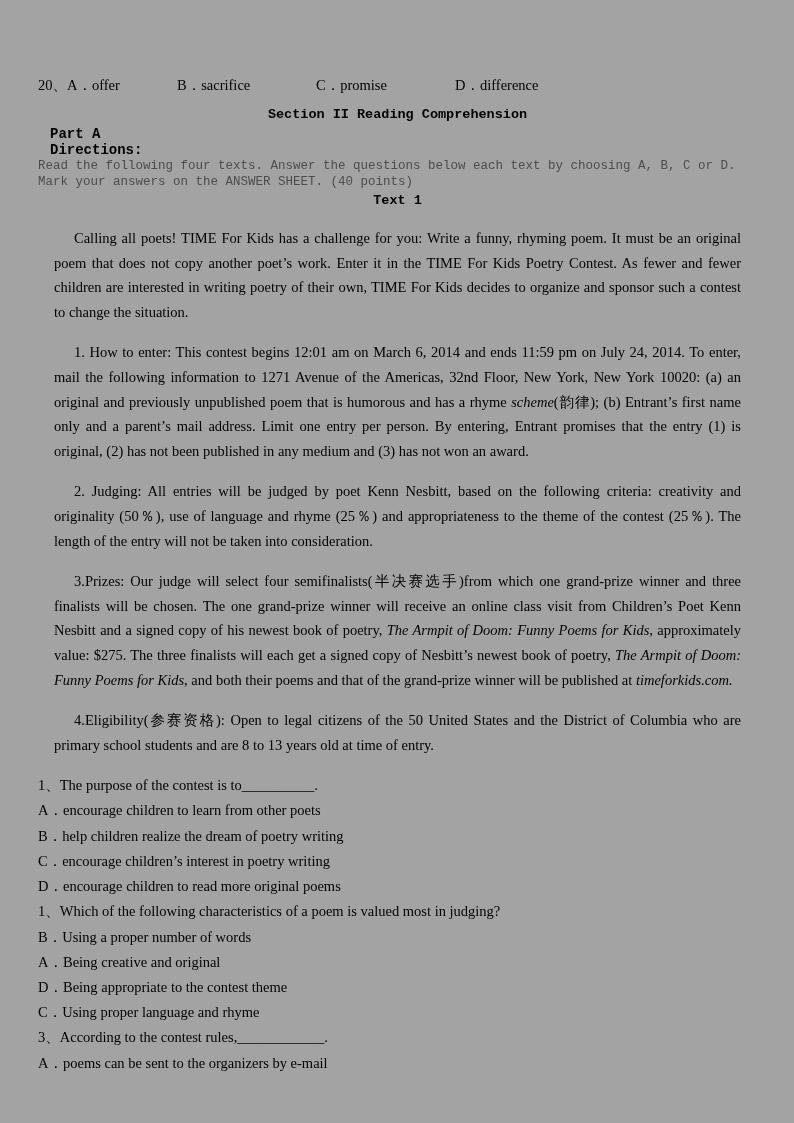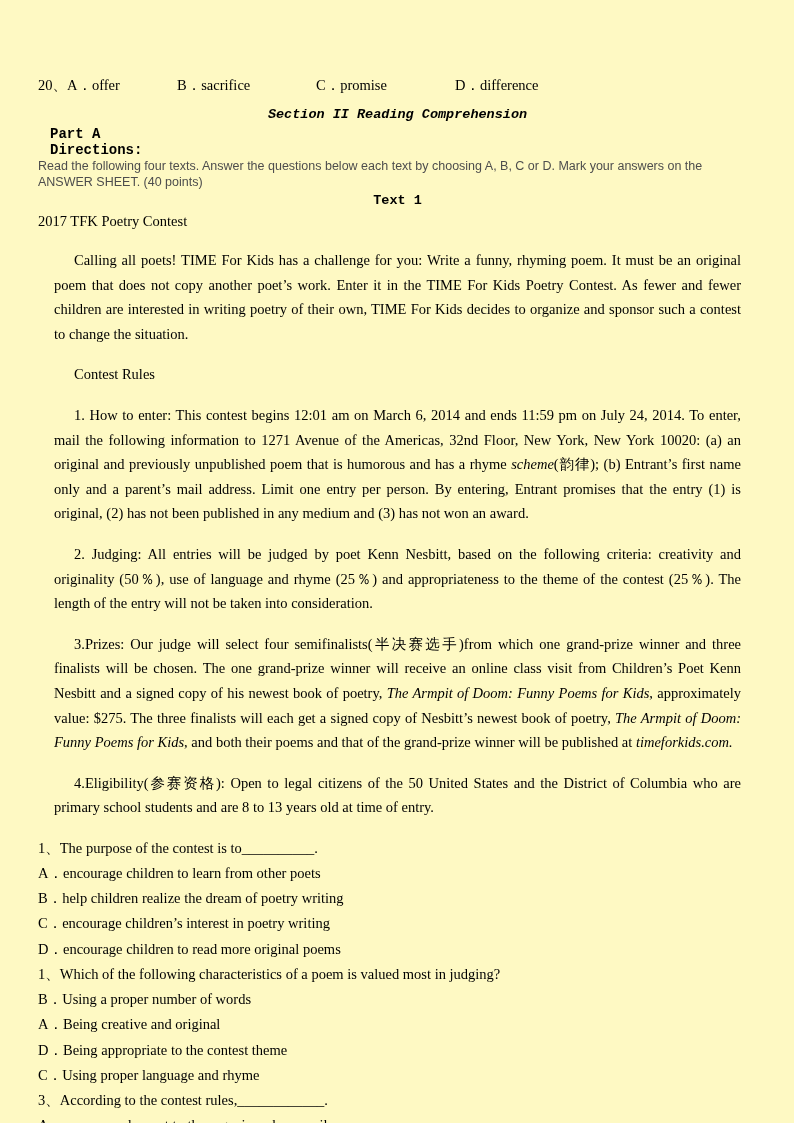--- a/index.html
+++ b/index.html
@@ -13,7 +13,7 @@
     width: 794px; height: 1123px;
     padding: 76px 37px 0 38px;
     overflow: hidden;
-    background: #fef9c3;
+    background: #a3a3a3;
   }
   .q20-row { display: flex; font-size: 14.5px; line-height: 18px; margin-bottom: 4px; }
   .q20-cell { width: 139px; }

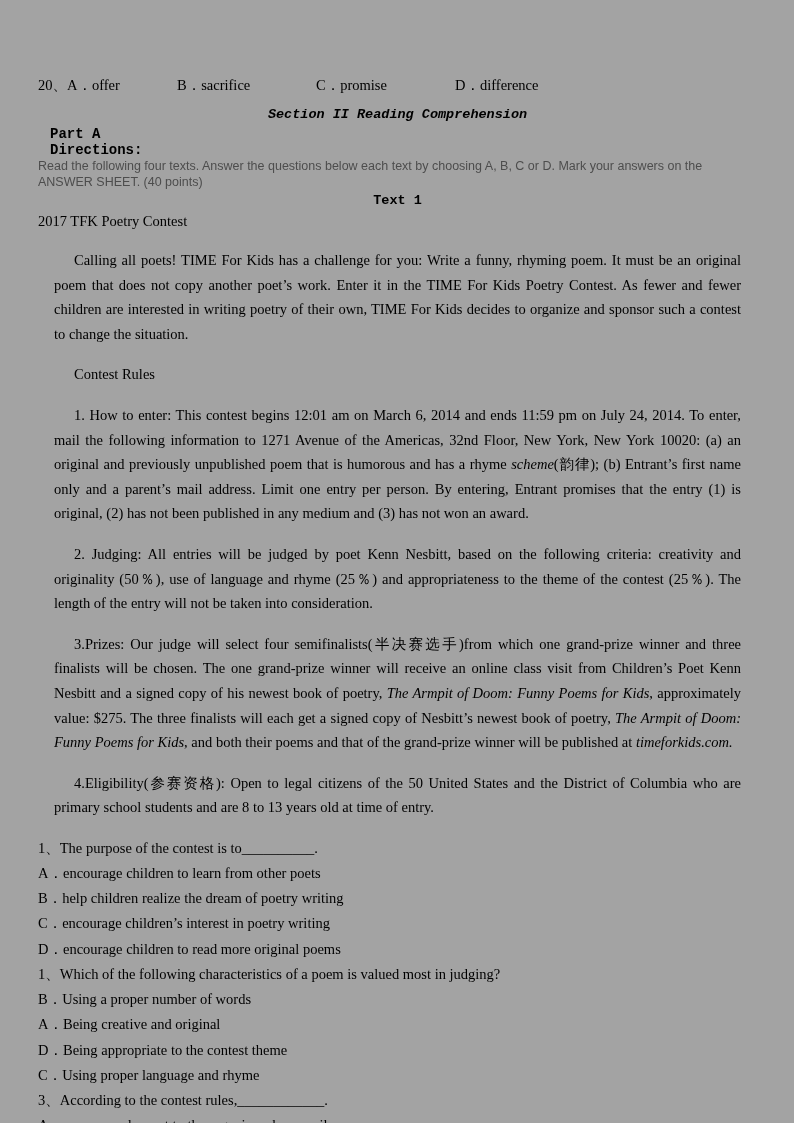--- a/index.html
+++ b/index.html
@@ -21,7 +21,7 @@
 
   .section-title {
     font-family: "Liberation Mono", monospace; font-weight: 700;
-    font-size: 13.5px; text-align: center; line-height: 20px; margin: 11px 0 1px 0; font-style: italic;
+    font-size: 13.5px; text-align: center; line-height: 20px; margin: 11px 0 1px 0;
   }
   .bold-label {
     font-family: "Liberation Mono", monospace; font-weight: 700;

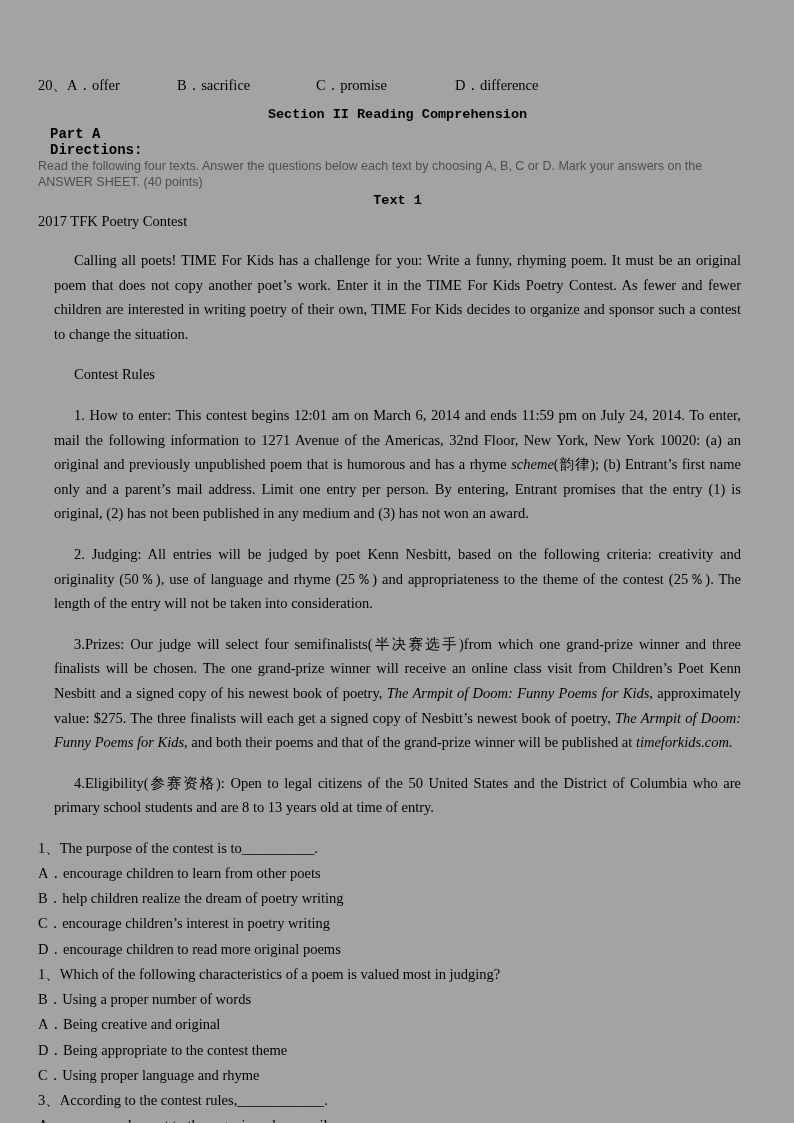--- a/index.html
+++ b/index.html
@@ -28,7 +28,7 @@
     font-size: 14px; line-height: 16px; padding-left: 12px;
   }
   .directions-text {
-    font-family: Liberation Sans, sans-serif;
+    font-family: Liberation Mono, monospace;
     font-size: 12.5px; color: #4d4d4d; line-height: 15.5px; margin: 1px 0 2px 0;
   }
   .text1-heading {

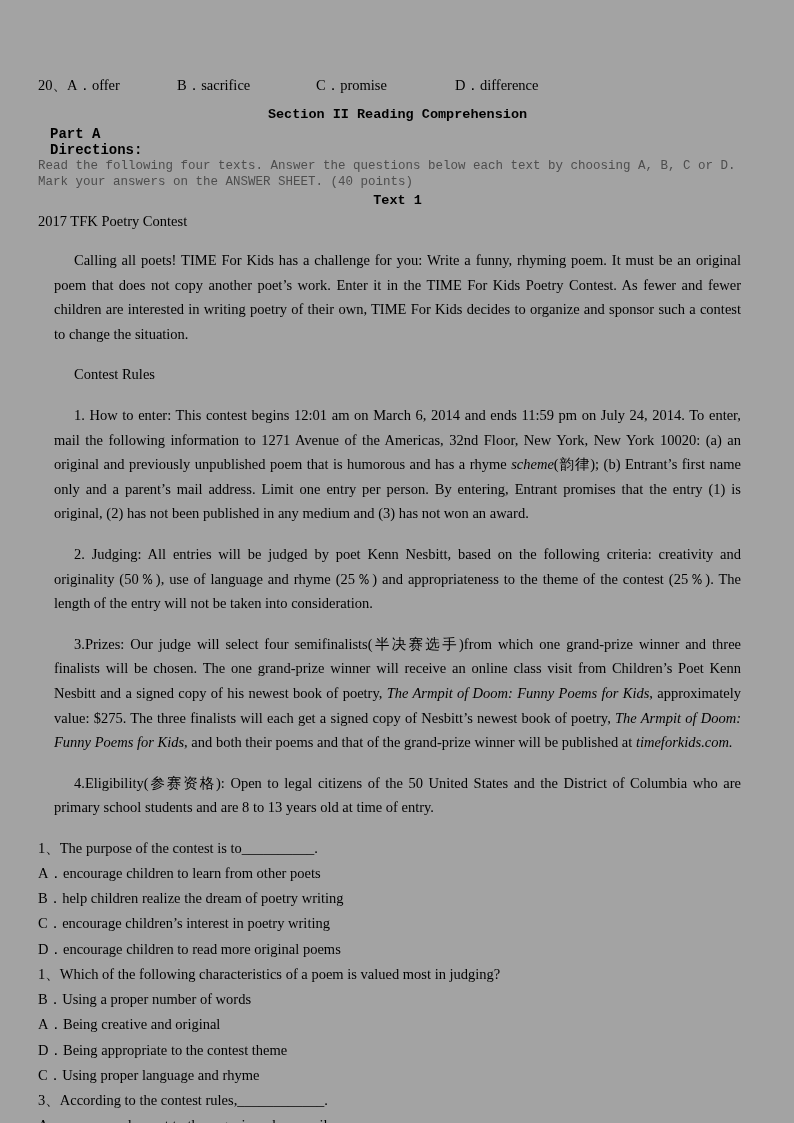--- a/index.html
+++ b/index.html
@@ -64,7 +64,6 @@
   <div class="directions-text">Read the following four texts. Answer the questions below each text by choosing A, B, C or D. Mark your answers on the ANSWER SHEET.  (40 points)</div>
 
   <div class="text1-heading">Text 1</div>
-  <div class="passage-title">2017 TFK Poetry Contest</div>
 
   <p class="body-para"><span>Calling all poets! TIME For Kids has a challenge for you: Write a funny, rhyming poem. It must be an original poem that does not copy another poet’s work. Enter it in the TIME For Kids Poetry Contest. As fewer and fewer children are interested in writing poetry of their own, TIME For Kids decides to organize and sponsor such a contest to change the situation.</span></p>
 

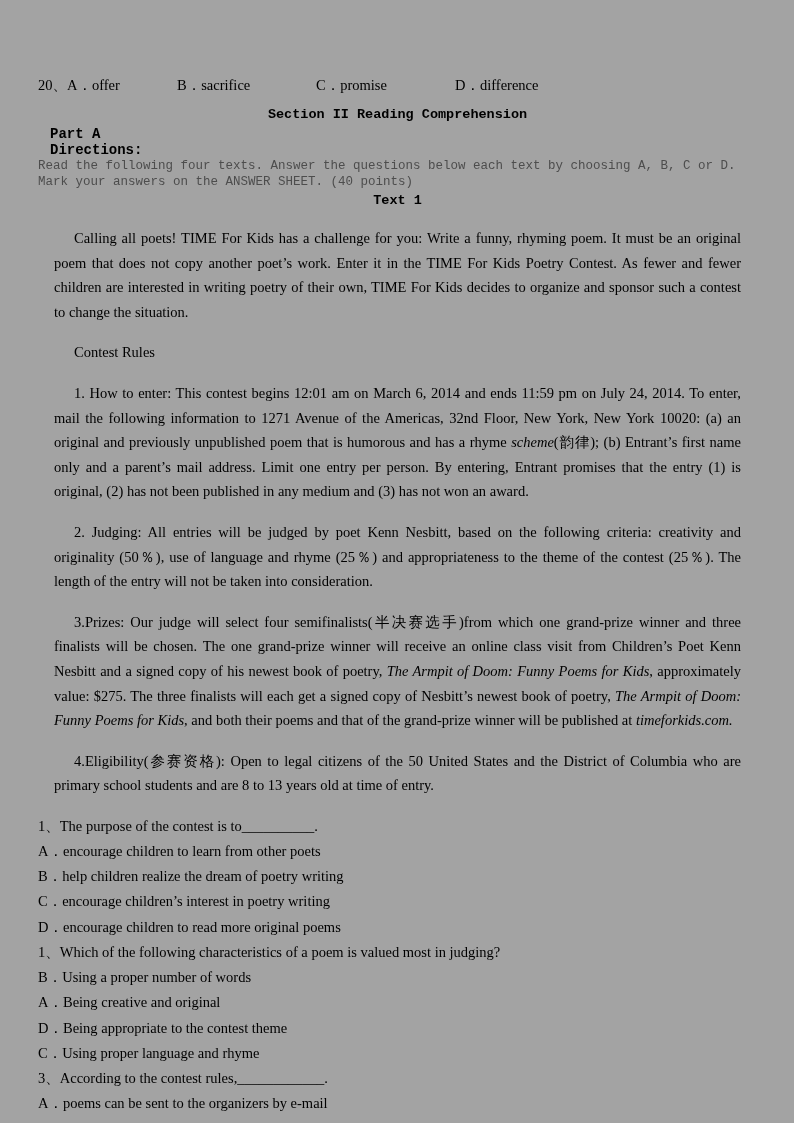--- a/index.html
+++ b/index.html
@@ -67,7 +67,6 @@
 
   <p class="body-para"><span>Calling all poets! TIME For Kids has a challenge for you: Write a funny, rhyming poem. It must be an original poem that does not copy another poet’s work. Enter it in the TIME For Kids Poetry Contest. As fewer and fewer children are interested in writing poetry of their own, TIME For Kids decides to organize and sponsor such a contest to change the situation.</span></p>
 
-  <p class="body-para"><span>Contest Rules</span></p>
 
   <p class="body-para"><span>1. How to enter: This contest begins 12:01 am on March 6, 2014 and ends 11:59 pm on July 24, 2014. To enter, mail the following information to 1271 Avenue of the Americas, 32nd Floor, New York, New York 10020: (a) an original and previously unpublished poem that is humorous and has a rhyme </span><span class="it">scheme</span><span>(韵律); (b) Entrant’s first name only and a parent’s mail address. Limit one entry per person. By entering, Entrant promises that the entry (1) is original, (2) has not been published in any medium and (3) has not won an award.</span></p>
 

